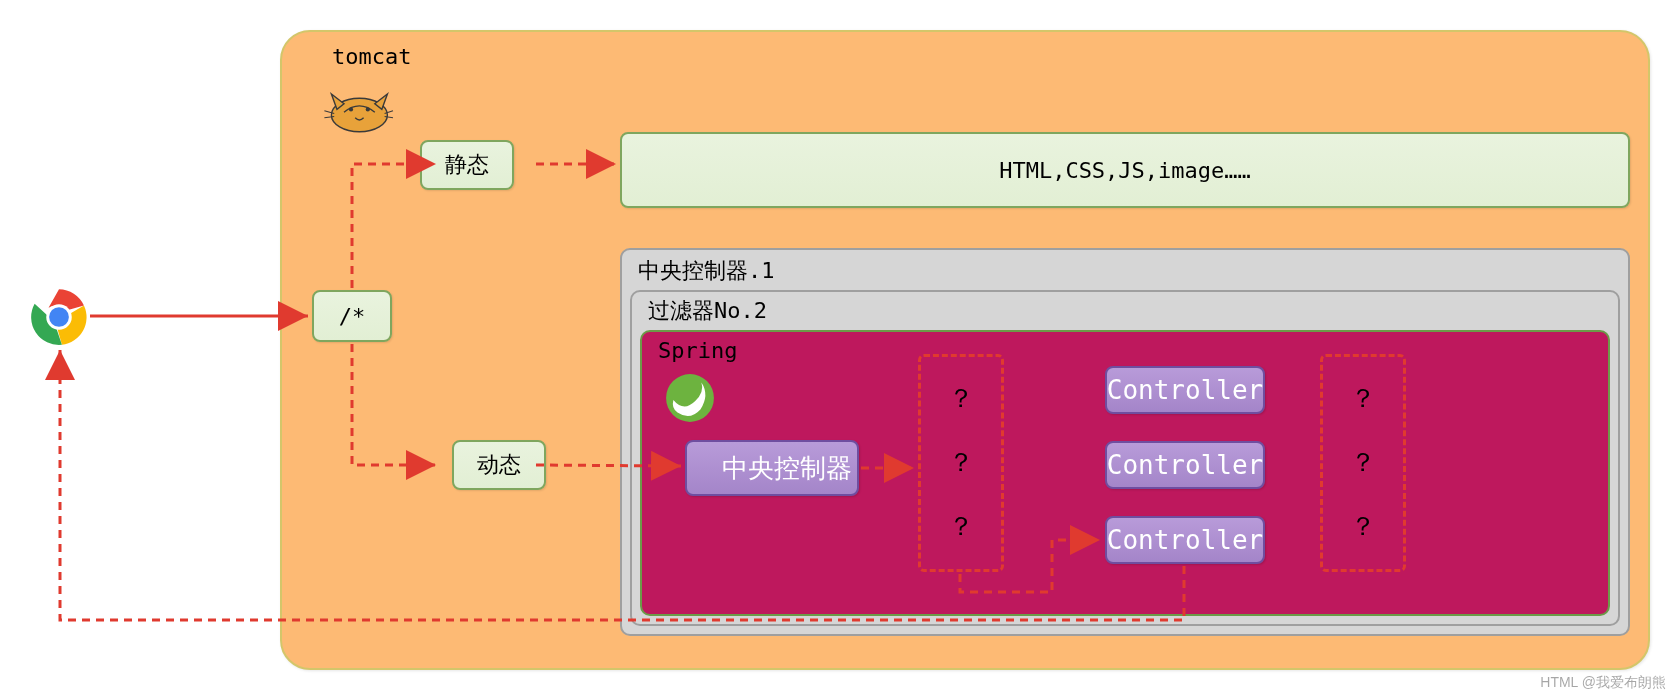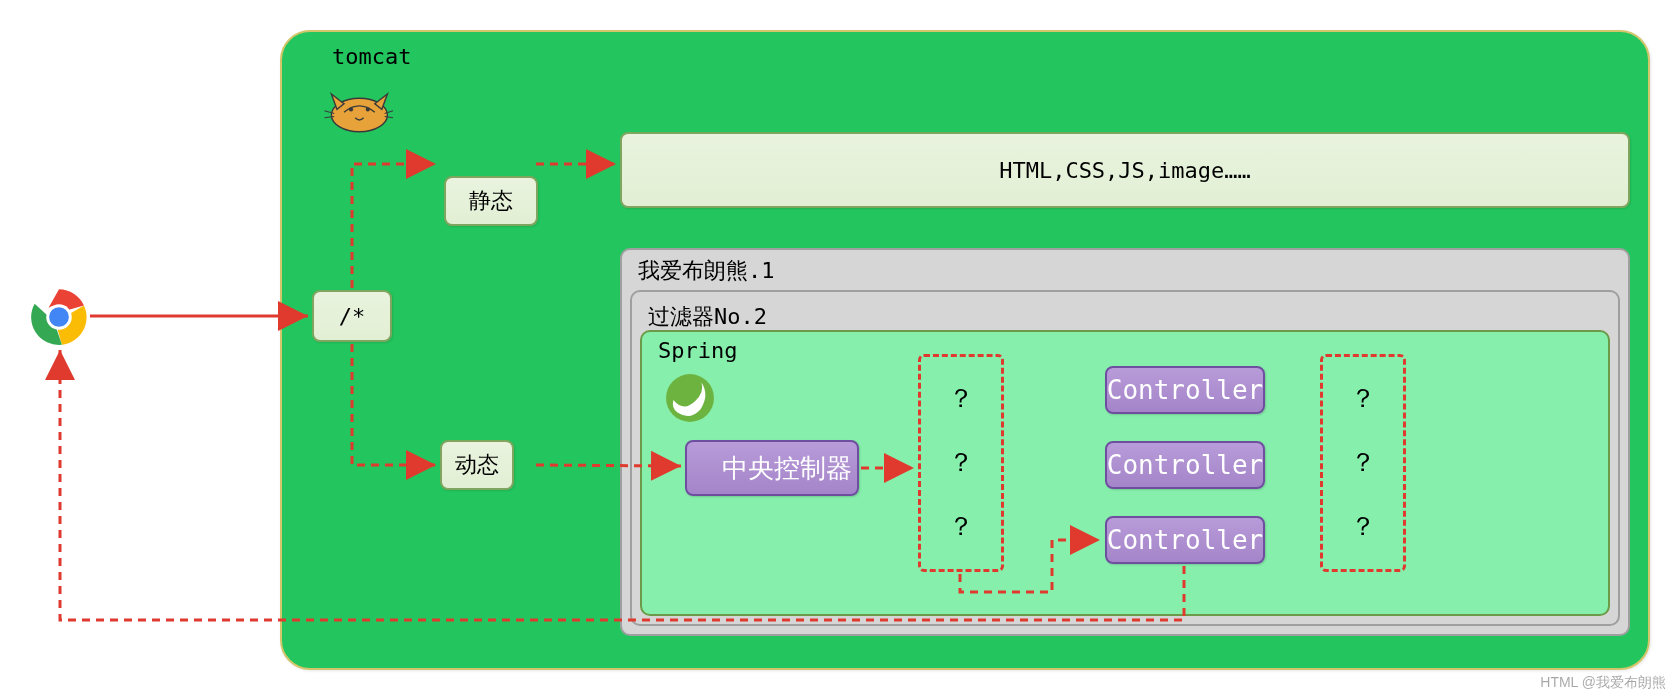--- a/index.html
+++ b/index.html
@@ -36,7 +36,7 @@
     top: 30px;
     width: 1370px;
     height: 640px;
-    background: #22c55e;
+    background: #fdba74;
     border: 2px solid #d3c66a;
     border-radius: 30px;
     box-shadow: 1px 1px 3px rgba(0,0,0,0.1);

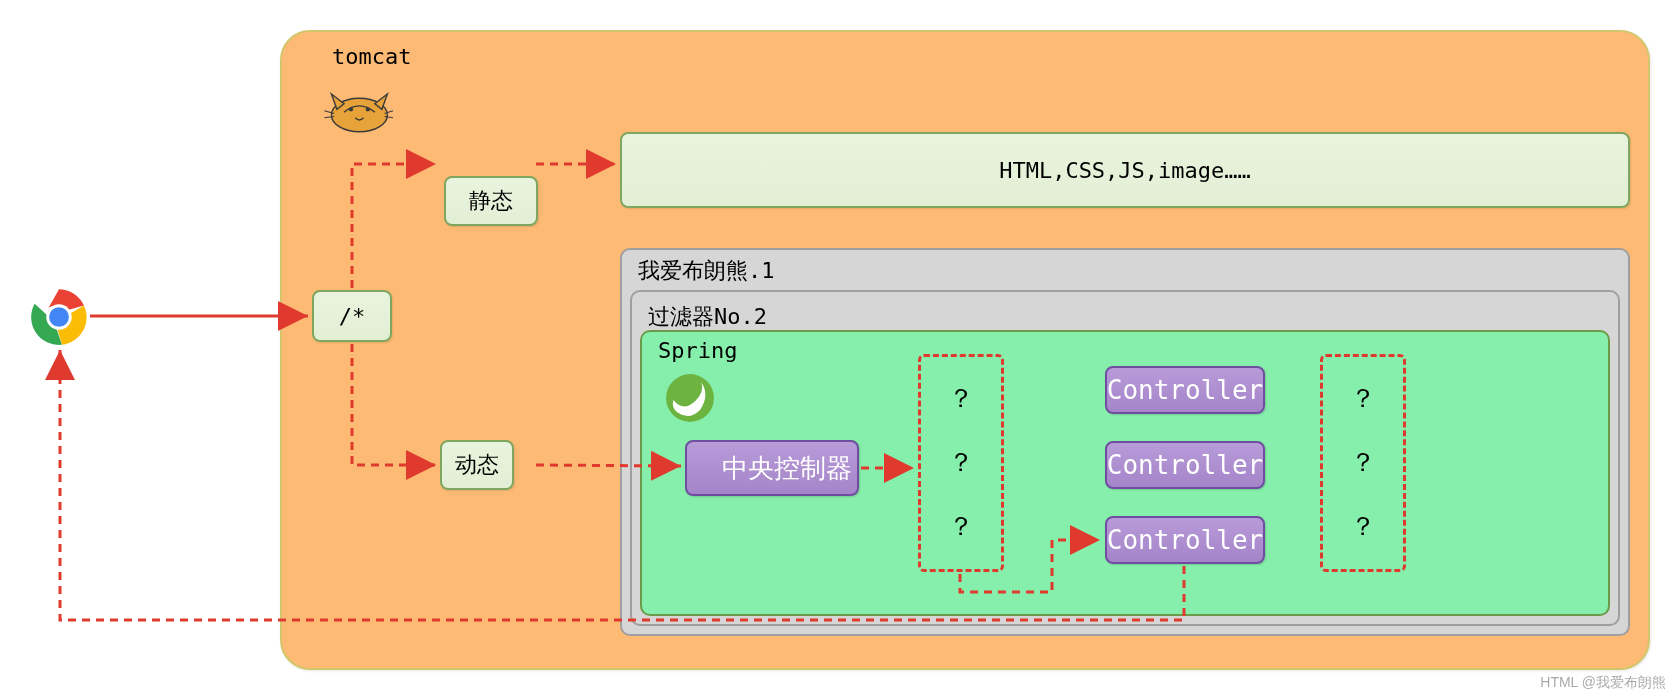--- a/index.html
+++ b/index.html
@@ -69,7 +69,7 @@
     box-shadow: 1px 1px 2px rgba(0,0,0,0.1);
   }
 
-  .static-box { left: 444px; top: 140px; width: 94px; height: 50px; margin-top: 36px; }
+  .static-box { left: 420px; top: 140px; width: 94px; height: 50px; }
   .slashstar-box { left: 312px; top: 290px; width: 80px; height: 52px; font-family: Consolas, monospace; }
   .dynamic-box { left: 440px; top: 440px; width: 74px; height: 50px; }
   .html-box   { left: 620px; top: 132px; width: 1010px; height: 76px; font-family: Consolas, monospace; font-size: 22px; }

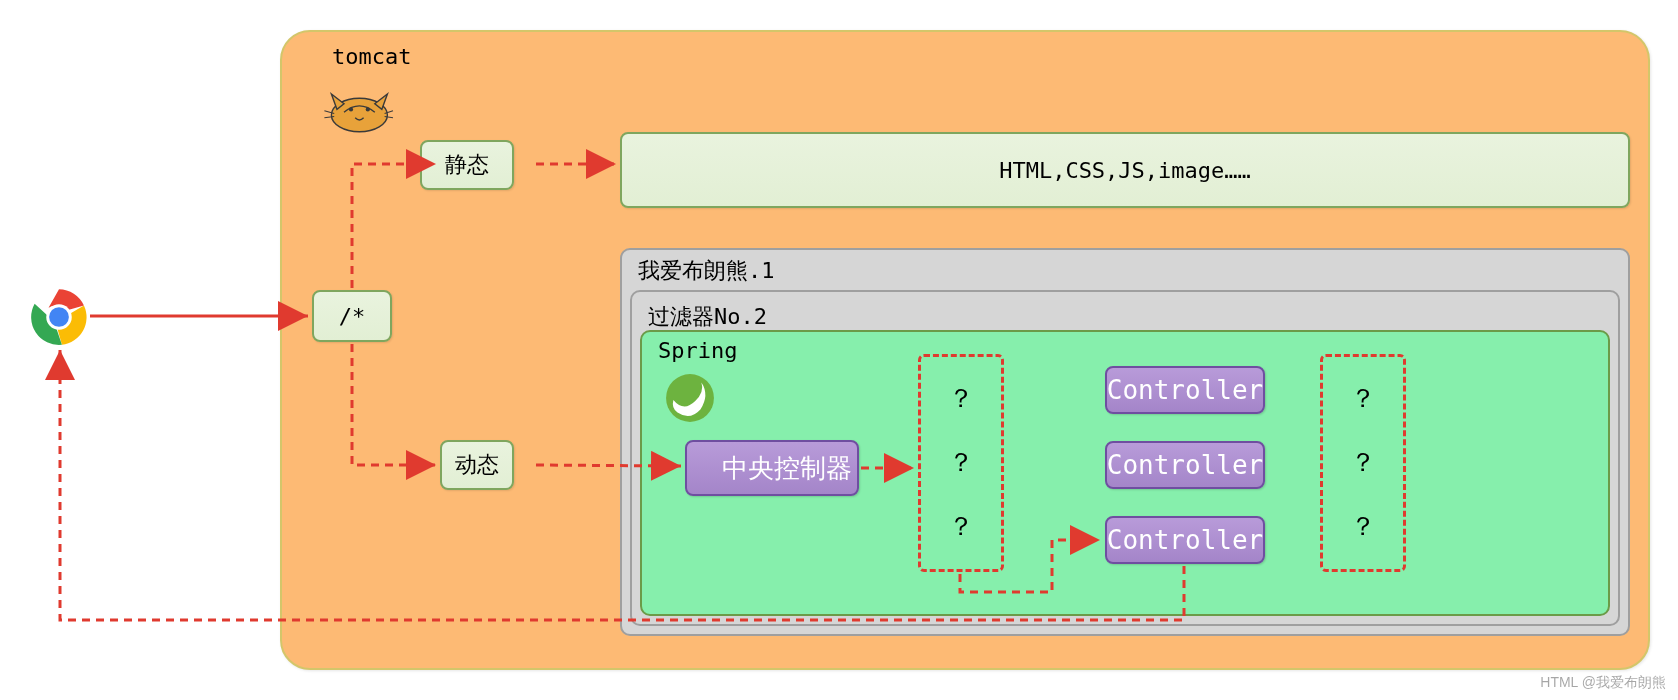--- a/index.html
+++ b/index.html
@@ -204,7 +204,7 @@
 <div class="gbox html-box">HTML,CSS,JS,image……</div>
 
 <div class="filter1">
-  <div class="filter1-label">我爱布朗熊.1</div>
+  <div class="filter1-label">中央控制器.1</div>
   <div class="filter2">
     <div class="filter2-label">过滤器No.2</div>
     <div class="spring">

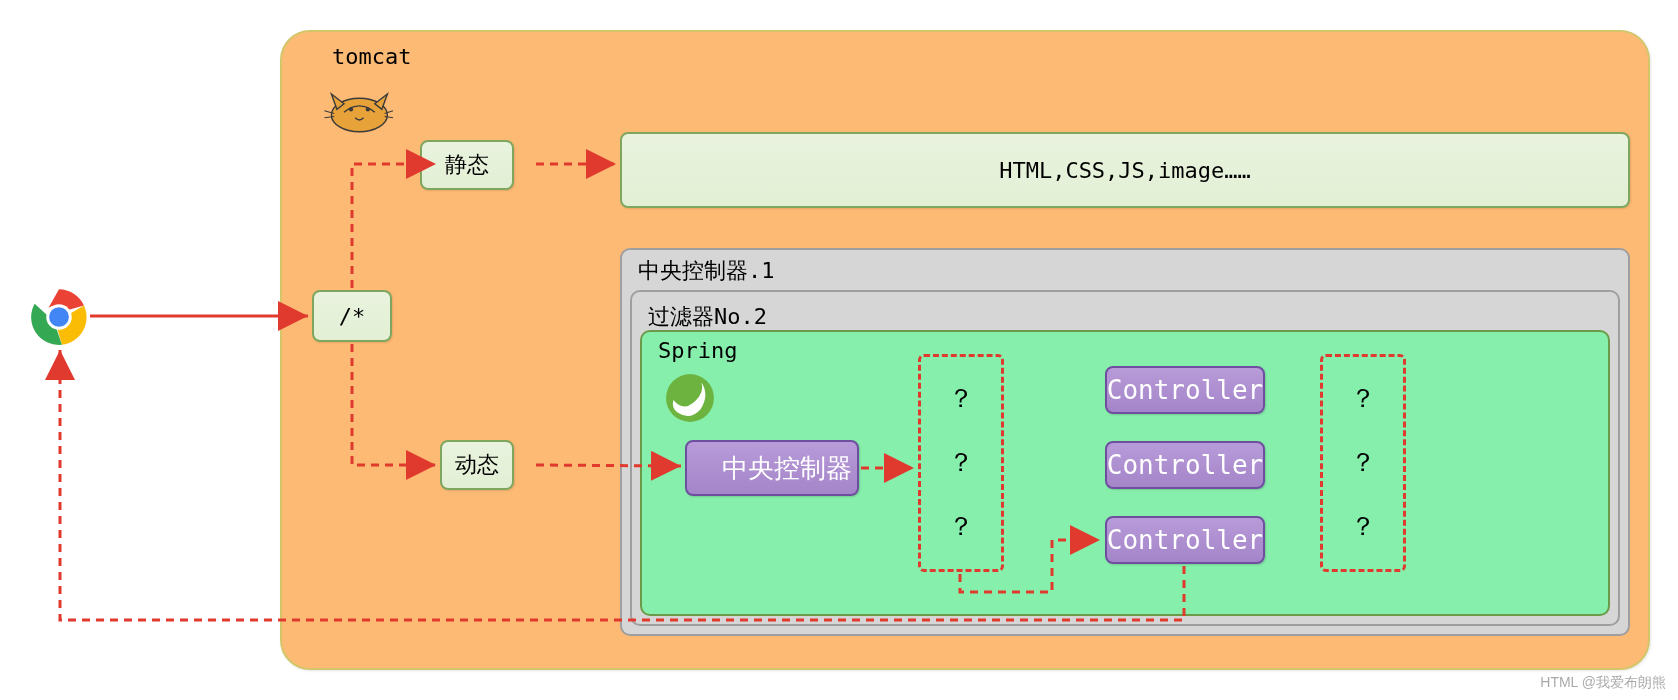--- a/index.html
+++ b/index.html
@@ -100,7 +100,6 @@
     position: absolute;
     left: 16px; top: 4px;
     font-size: 22px;
-    margin-top: 6px;
   }
 
   

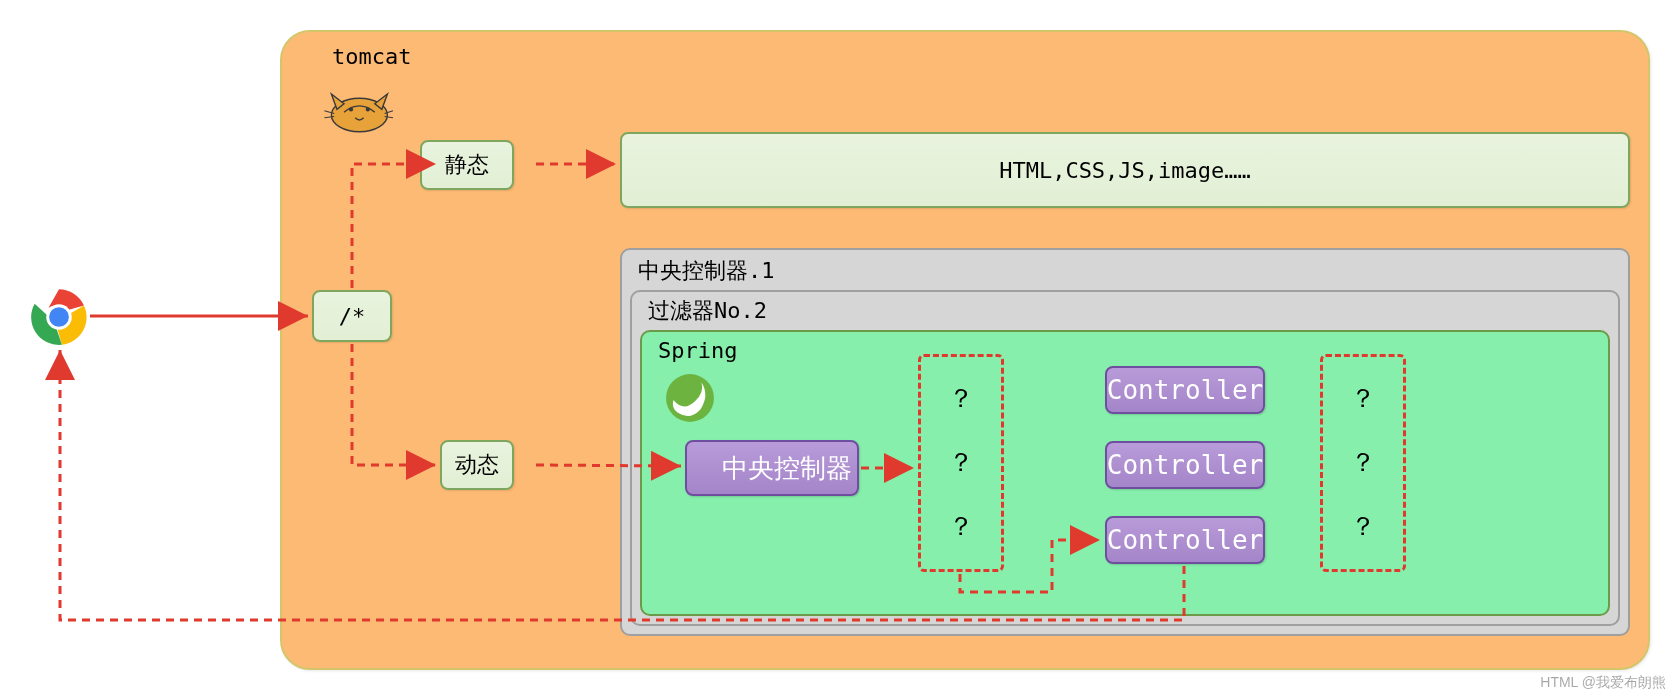--- a/index.html
+++ b/index.html
@@ -106,7 +106,7 @@
   .spring {
     position: absolute;
     left: 8px; top: 38px; right: 8px; bottom: 8px;
-    background: #86efac;
+    background: #be185d;
     border: 2px solid #6b9b48;
     border-radius: 10px;
   }

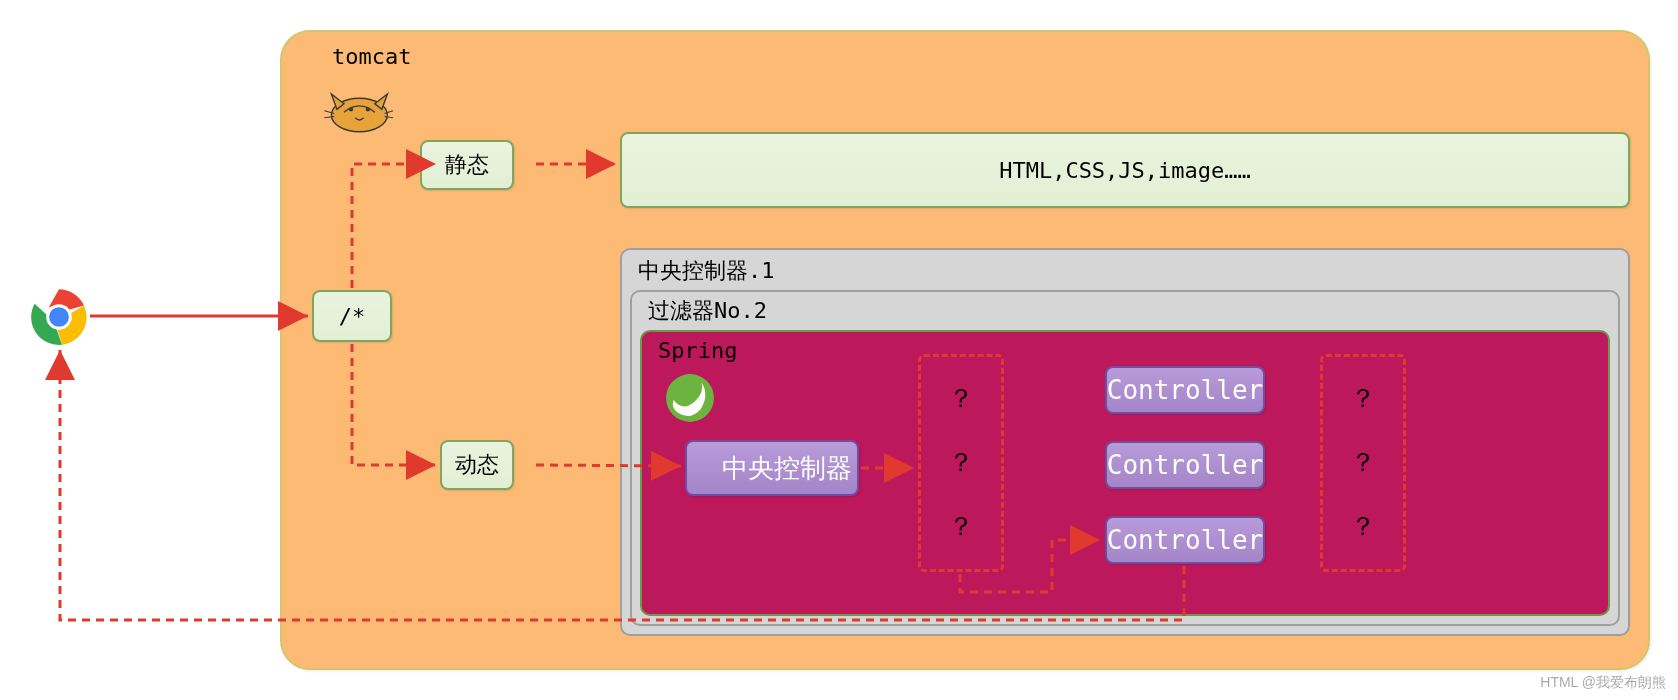--- a/index.html
+++ b/index.html
@@ -71,7 +71,7 @@
 
   .static-box { left: 420px; top: 140px; width: 94px; height: 50px; }
   .slashstar-box { left: 312px; top: 290px; width: 80px; height: 52px; font-family: Consolas, monospace; }
-  .dynamic-box { left: 440px; top: 440px; width: 74px; height: 50px; }
+  .dynamic-box { left: 452px; top: 440px; width: 94px; height: 50px; }
   .html-box   { left: 620px; top: 132px; width: 1010px; height: 76px; font-family: Consolas, monospace; font-size: 22px; }
 
   

